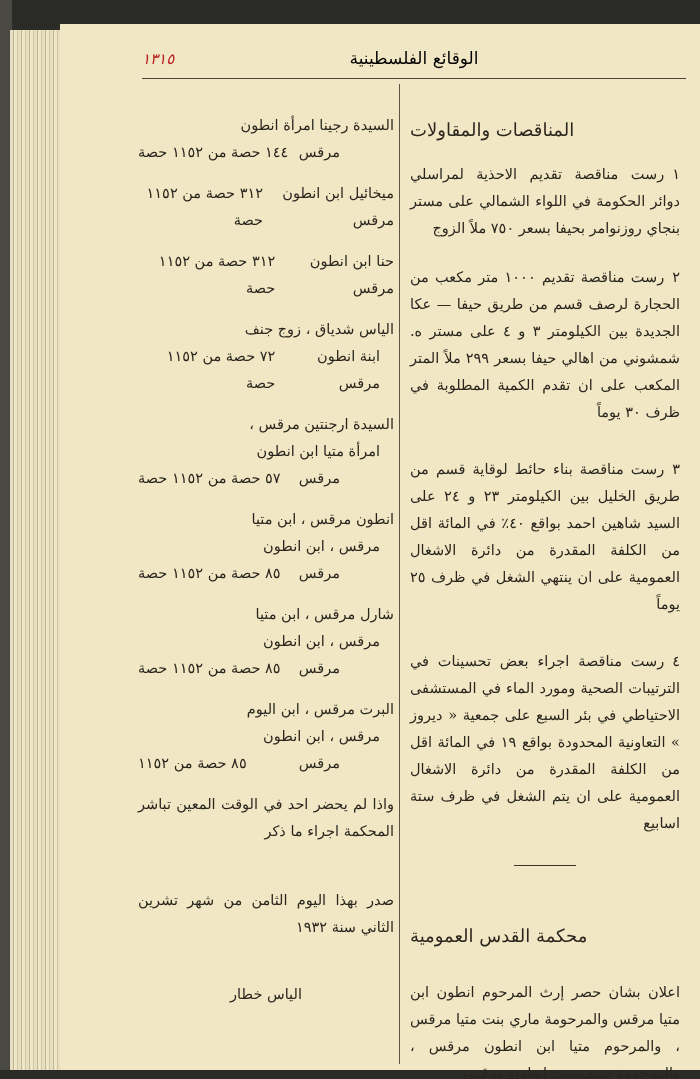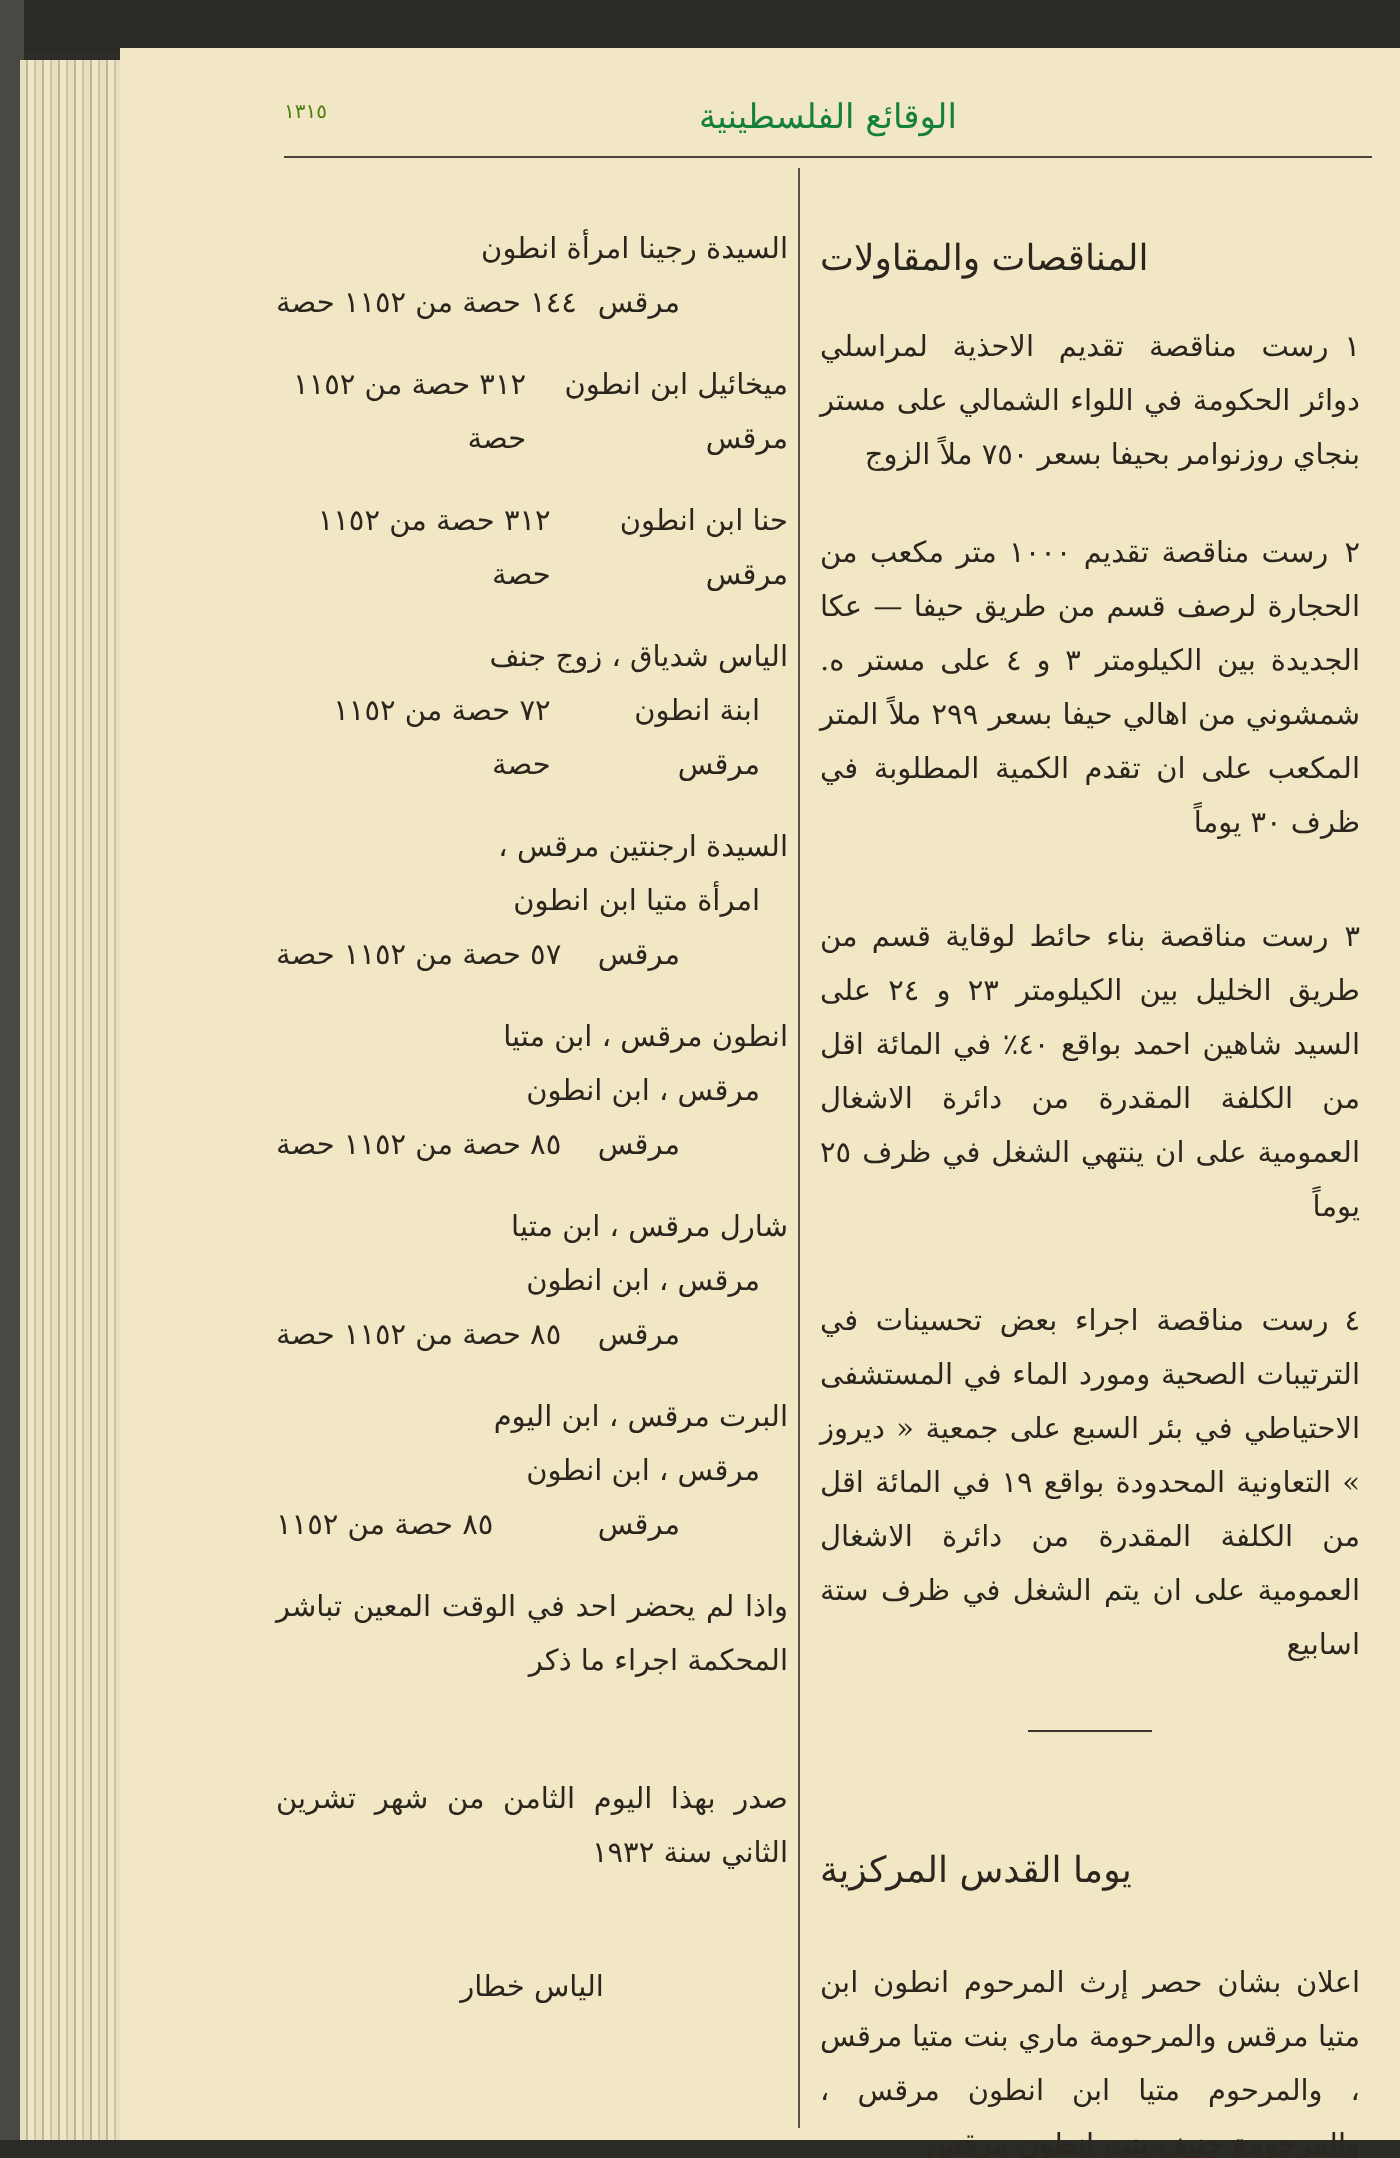--- a/index.html
+++ b/index.html
@@ -23,7 +23,7 @@
     position:absolute; left:82px; top:0; width:544px; height:50px;
   }
   .page-number {
-    position:absolute; left:0; top:26px; font-size:10px; color:#4d7c0f; letter-spacing:1px;
+    position:absolute; left:0; top:26px; font-size:15px; color:#b91c1c; letter-spacing:1px;font-style:italic;
   }
   .journal-title {
     position:absolute; left:0; right:0; top:24px; text-align:center; font-size:17px; color:#15803d;

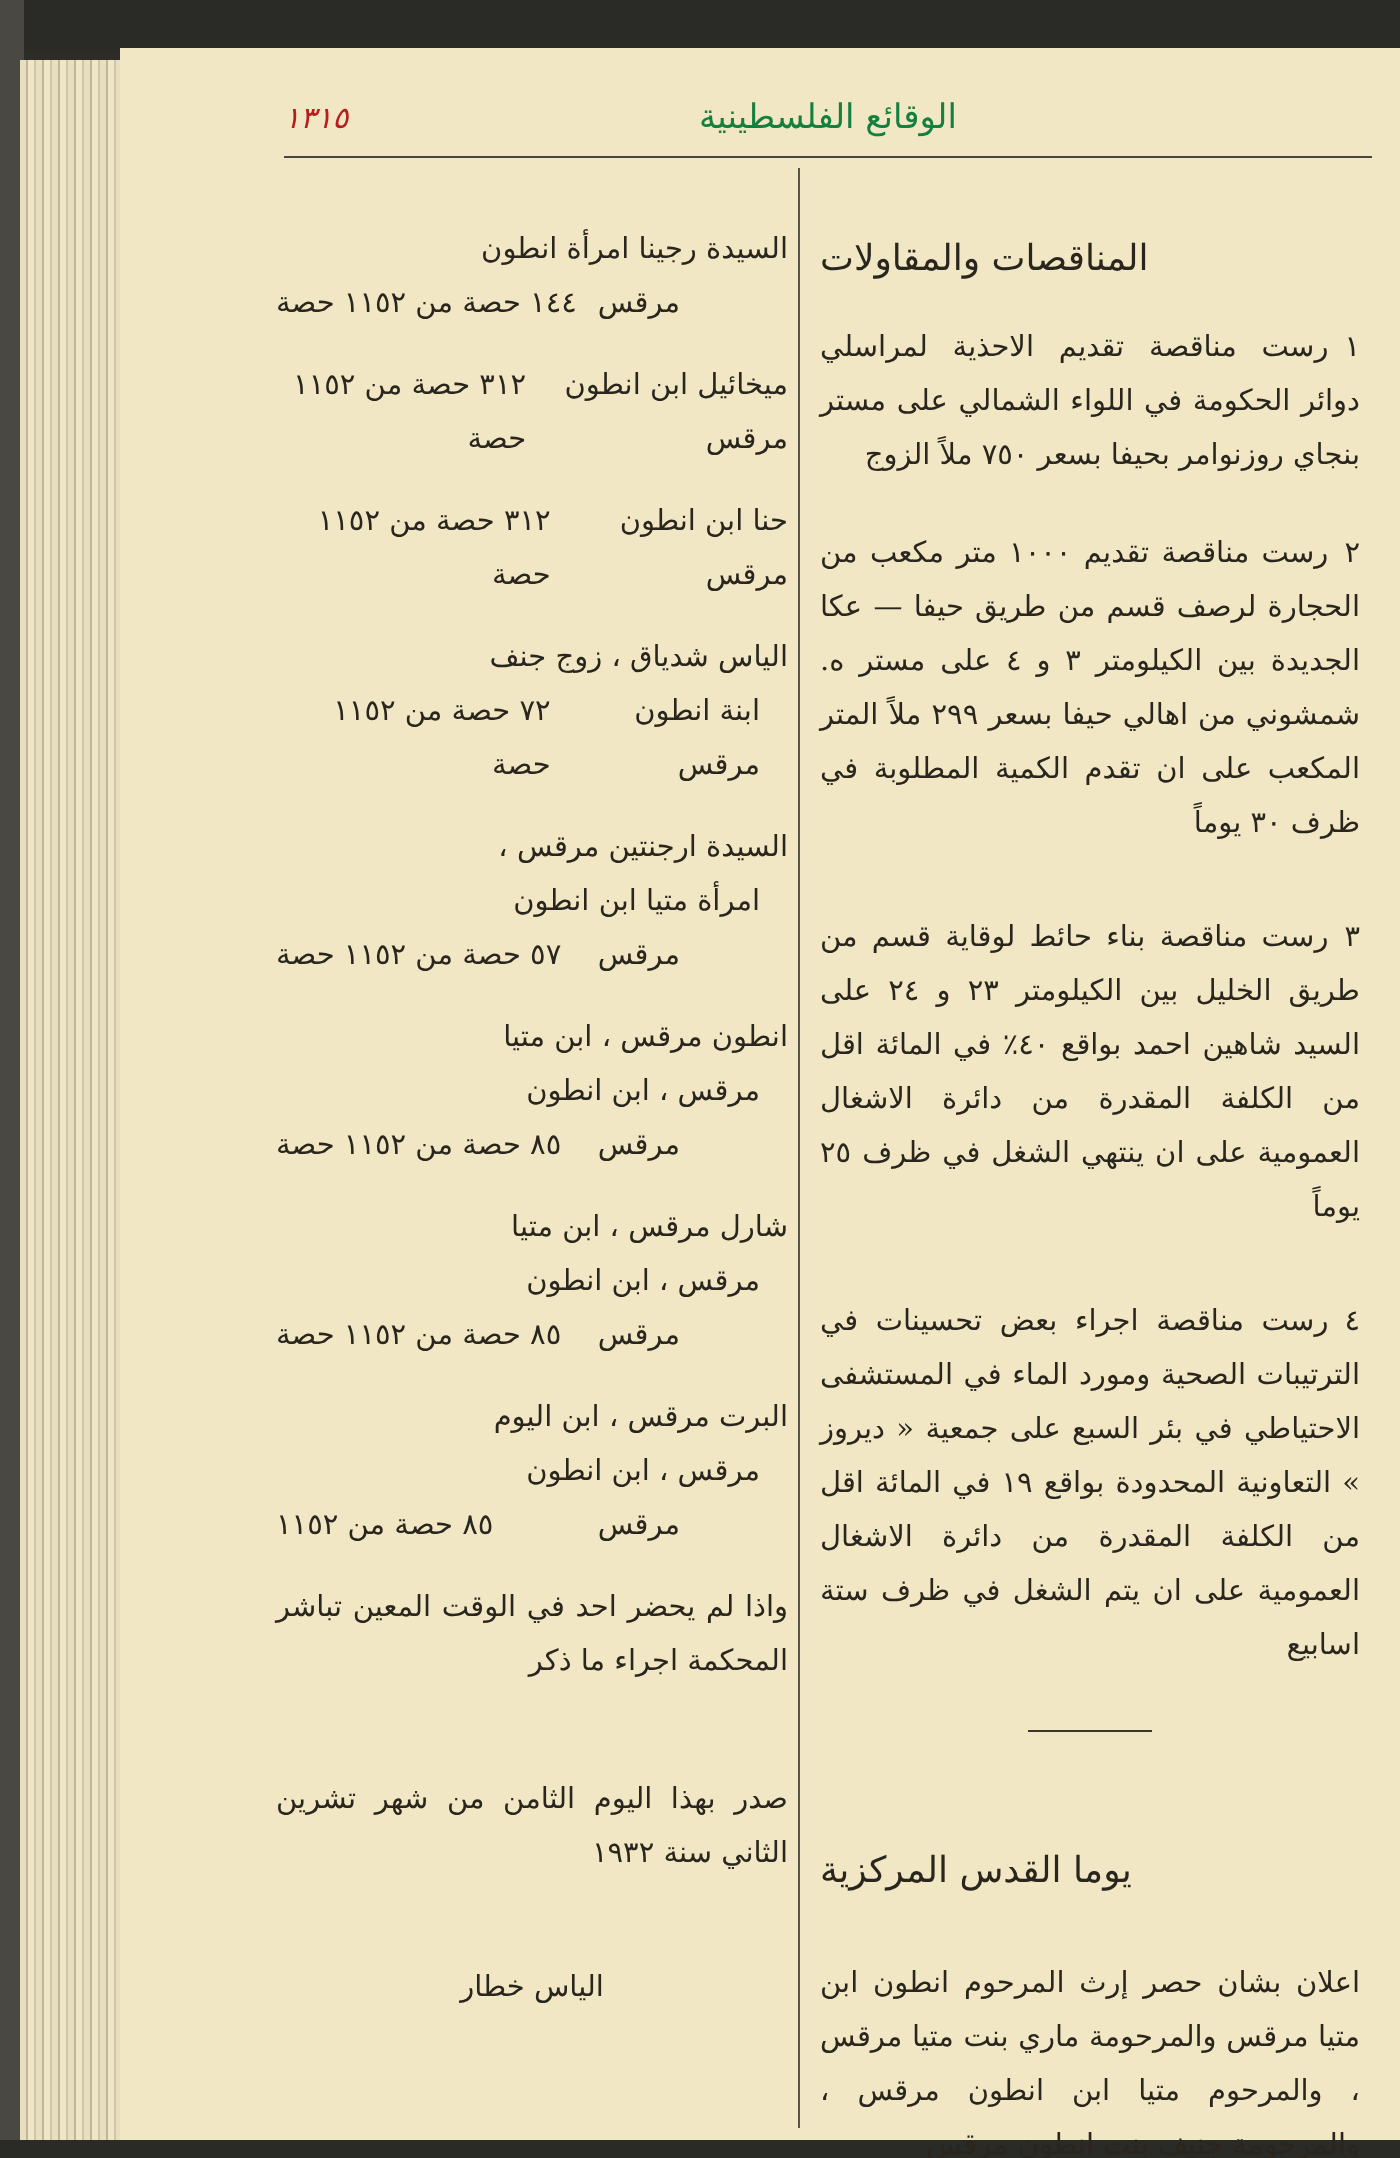--- a/index.html
+++ b/index.html
@@ -26,7 +26,7 @@
     position:absolute; left:0; top:26px; font-size:15px; color:#b91c1c; letter-spacing:1px;font-style:italic;
   }
   .journal-title {
-    position:absolute; left:0; right:0; top:24px; text-align:center; font-size:17px; color:#15803d;
+    position:absolute; left:0; right:0; top:24px; text-align:center; font-size:17px; color:#000000;
   }
   .header-rule {
     position:absolute; left:0; top:54px; width:544px; height:1px; background:#4a453a;

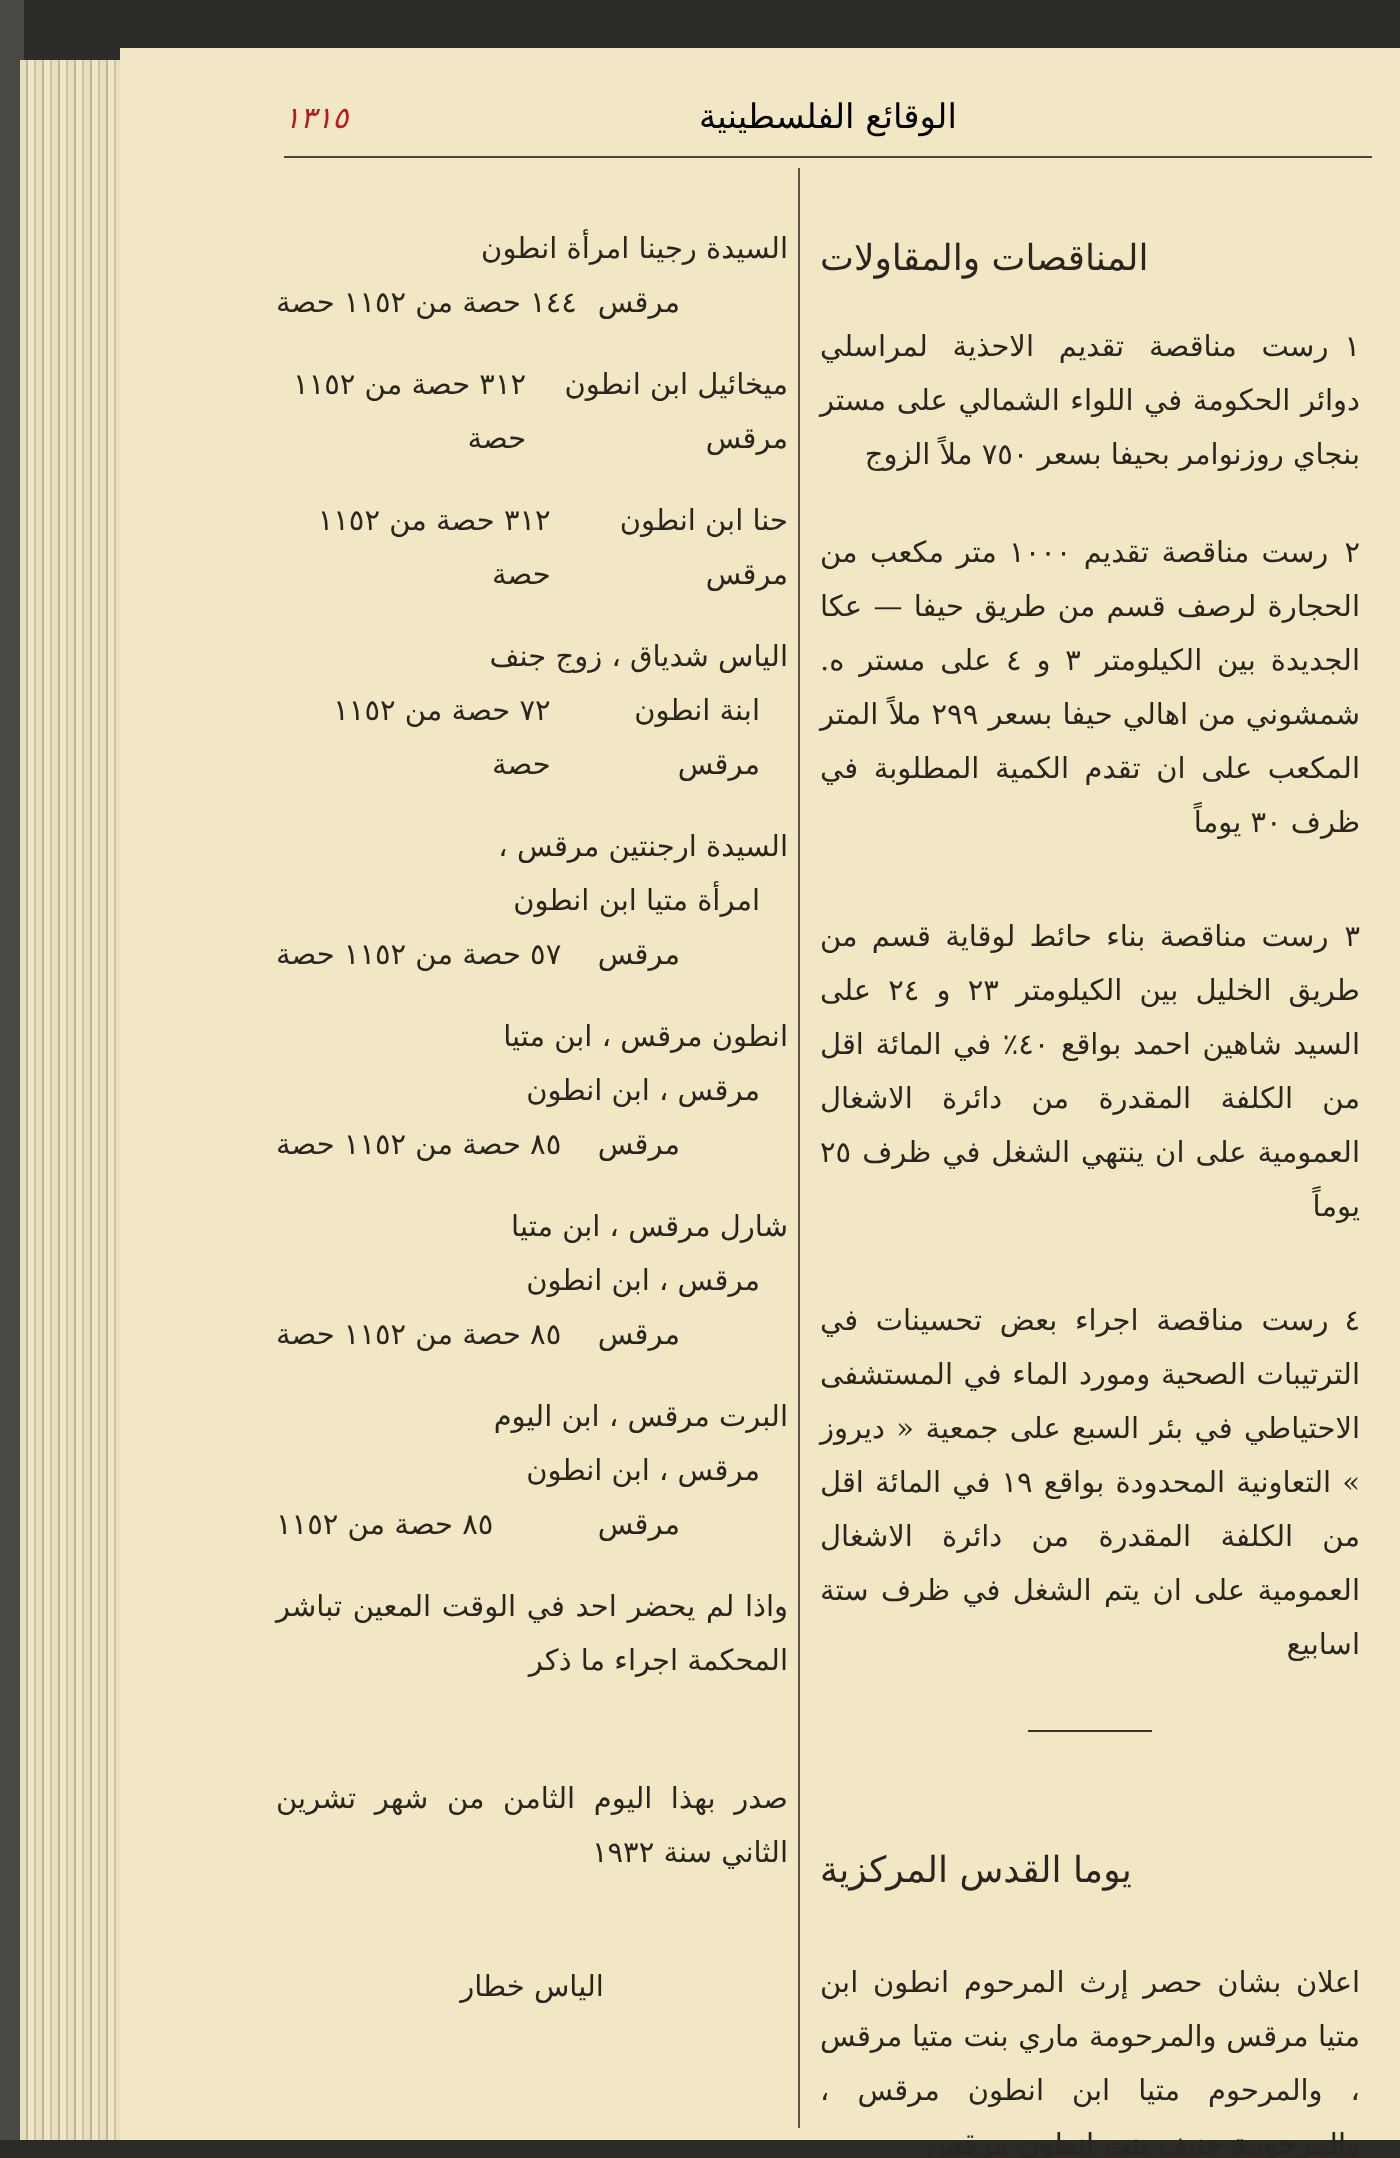--- a/index.html
+++ b/index.html
@@ -73,7 +73,7 @@
     <p class="para" style="margin-top:30px"><span class="num">٣</span><span>رست مناقصة بناء حائط لوقاية قسم من طريق الخليل بين الكيلومتر ٢٣ و ٢٤ على السيد شاهين احمد بواقع ٤٠٪ في المائة اقل من الكلفة المقدرة من دائرة الاشغال العمومية على ان ينتهي الشغل في ظرف ٢٥ يوماً</span></p>
     <p class="para" style="margin-top:30px"><span class="num">٤</span><span>رست مناقصة اجراء بعض تحسينات في الترتيبات الصحية ومورد الماء في المستشفى الاحتياطي في بئر السبع على جمعية « ديروز » التعاونية المحدودة بواقع ١٩ في المائة اقل من الكلفة المقدرة من دائرة الاشغال العمومية على ان يتم الشغل في ظرف ستة اسابيع</span></p>
     <div class="short-rule" style="margin-top:28px"></div>
-    <div class="section-title" style="margin-top:56px">يوما القدس المركزية</div>
+    <div class="section-title" style="margin-top:56px">محكمة القدس العمومية</div>
     <p class="para" style="margin-top:30px">اعلان بشان حصر إرث المرحوم انطون ابن متيا مرقس والمرحومة ماري بنت متيا مرقس ، والمرحوم متيا ابن انطون مرقس ، والمرحومة جنيف بنت انطون مرقس</p>
 
   </div>

